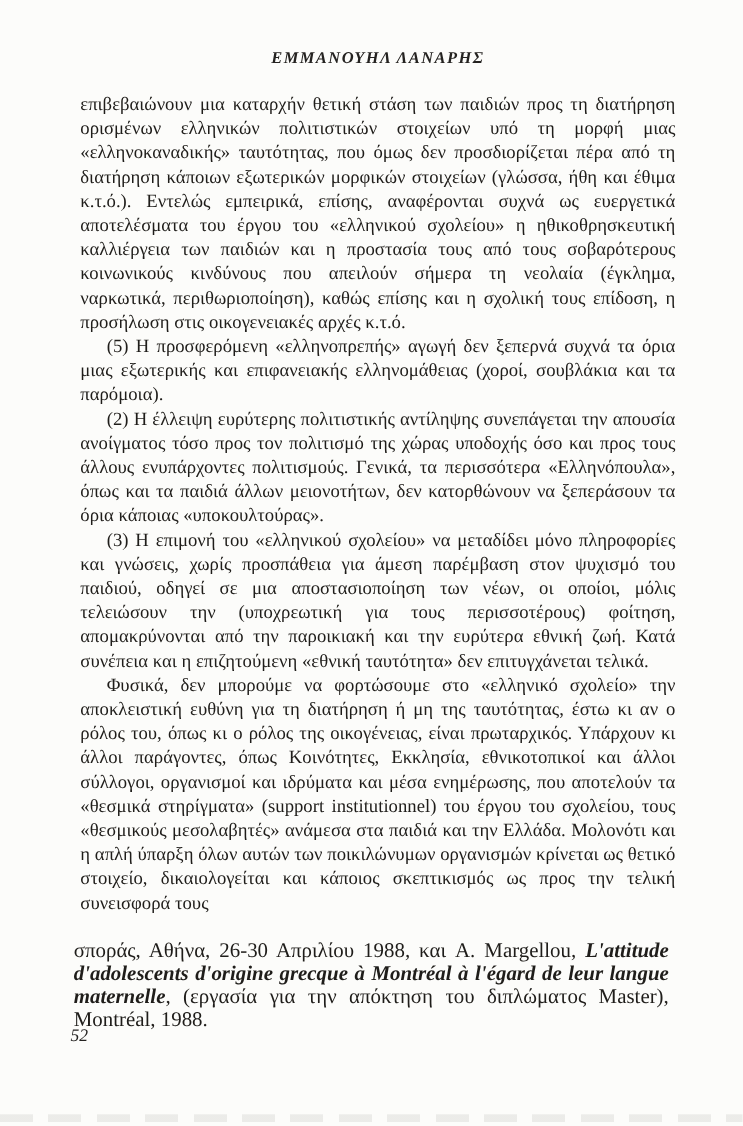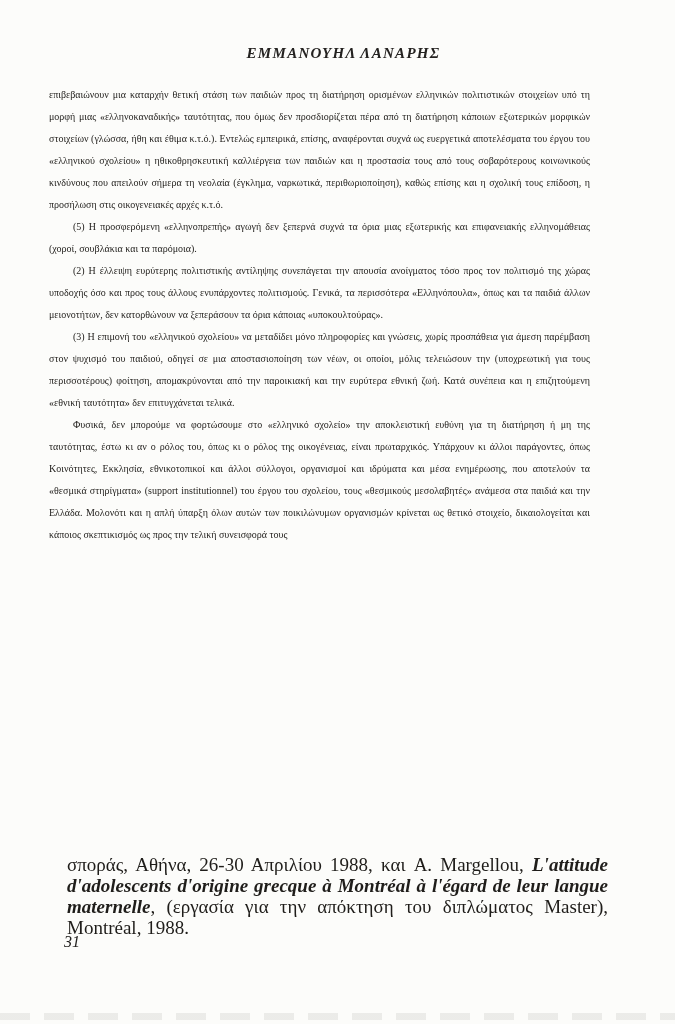--- a/index.html
+++ b/index.html
@@ -36,9 +36,9 @@
   .text-block {
     position: absolute;
     top: 84px;
-    left: 49px;
+    left: 73px;
     width: 541px;
-    font-size: 10px;
+    font-size: 17px;
     line-height: 22px;
     text-align: justify;
   }

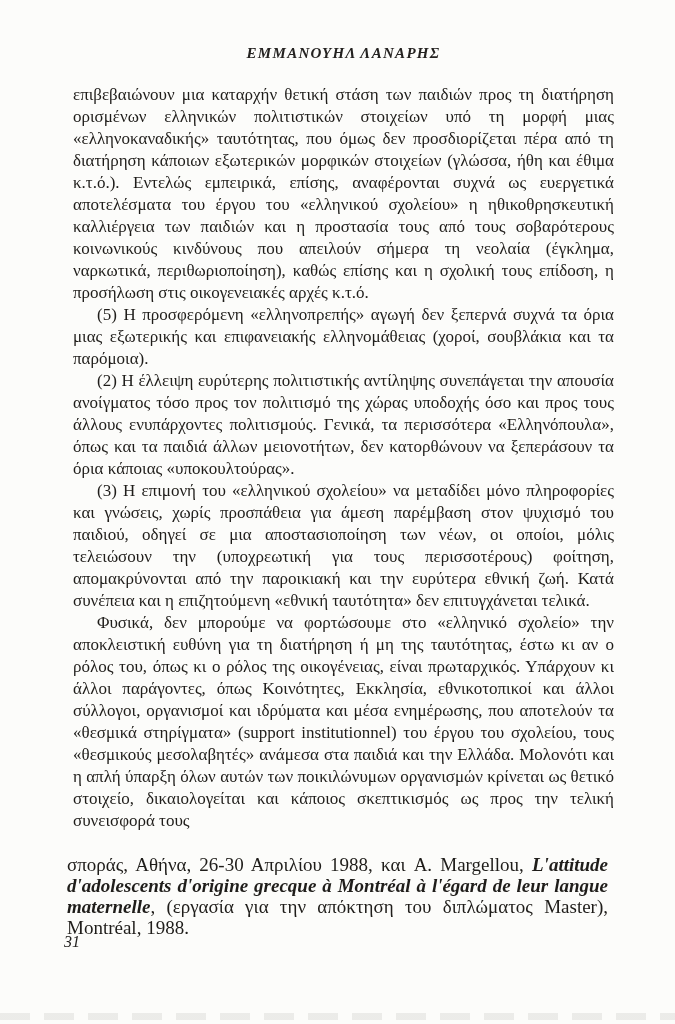--- a/index.html
+++ b/index.html
@@ -99,7 +99,7 @@
 
   <p class="footnote"><span>σποράς, Αθήνα, 26-30 Απριλίου 1988, και A. Margellou, </span><span class="fn-italic">L'attitude d'adolescents d'origine grecque à Montréal à l'égard de leur langue maternelle</span><span>, (εργασία για την απόκτηση του διπλώματος Master), Montréal, 1988.</span></p>
 
-  <div class="page-number">31</div>
+  <div class="page-number">52</div>
 
   <div class="scan-edge"></div>
 

